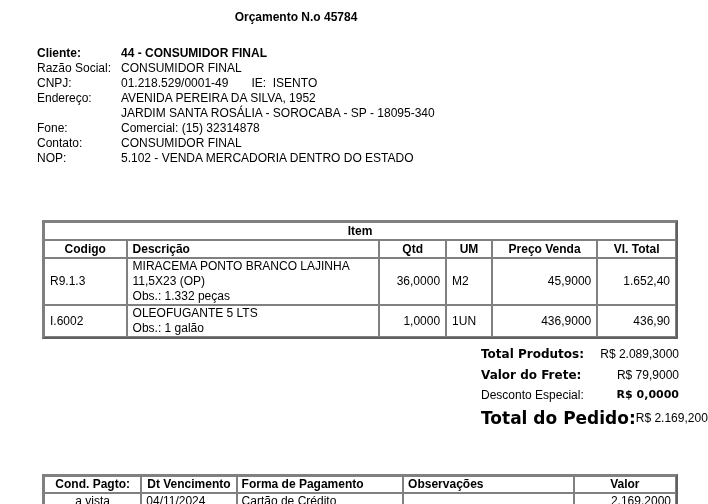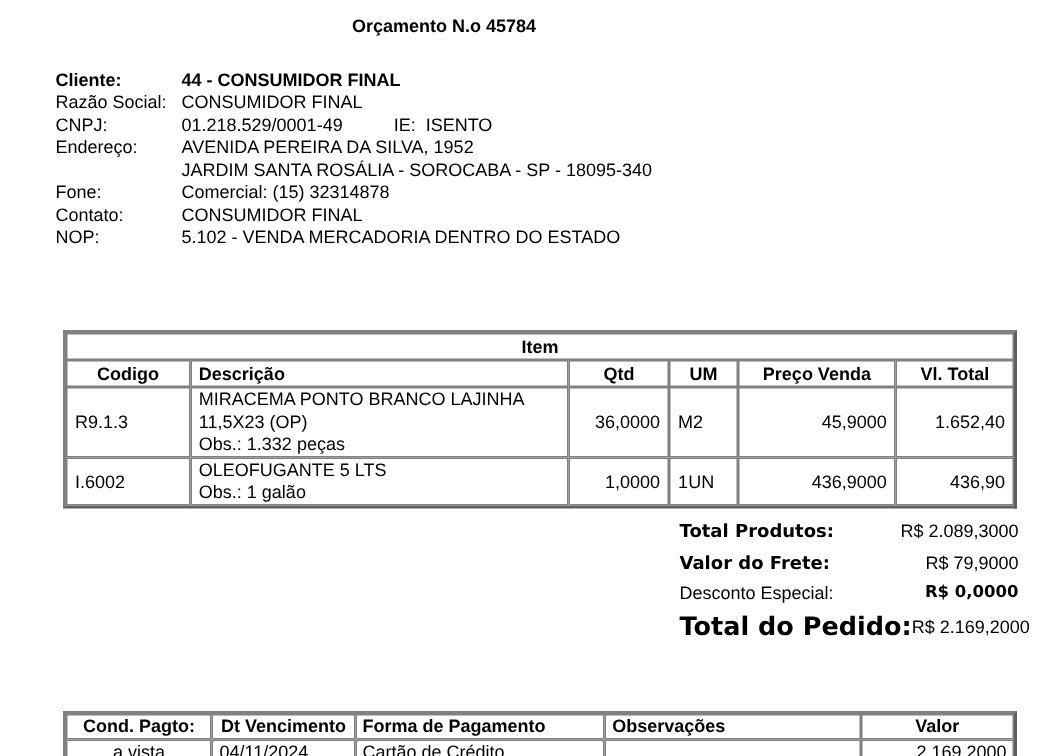--- a/index.html
+++ b/index.html
@@ -11,7 +11,7 @@
   .info .row { height:15px; line-height:15px; white-space:nowrap; }
   .info .lbl { display:inline-block; width:84px; }
   .info .bold { font-weight:bold; }
-  .info .ie { margin-left:34px; }
+  .info .ie { margin-left:23px; }
   table { border-collapse:separate; border-spacing:0;margin-top:16px; }
   .items { position:absolute; left:42px; top:204px; width:636px;
            border:2px solid #808080; border-right-color:#606060; border-bottom-color:#606060; }

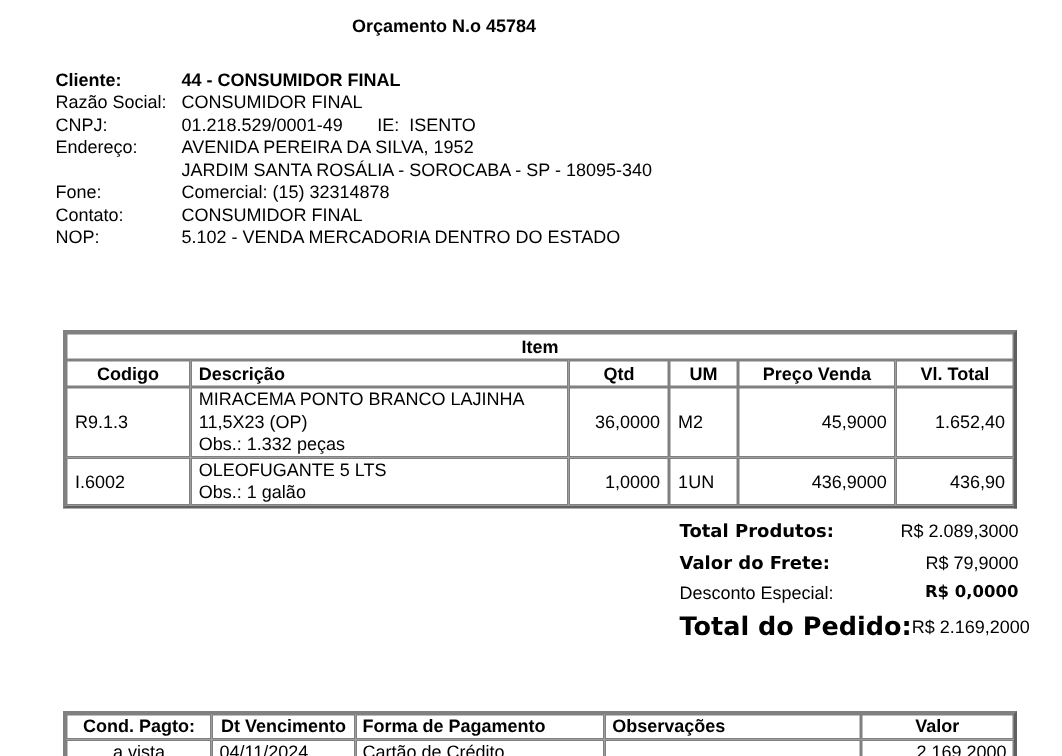--- a/index.html
+++ b/index.html
@@ -23,7 +23,7 @@
   .c { text-align:center; }
   .totals { position:absolute; left:453px; top:344px; width:226px; }
   .totals .trow { display:flex; justify-content:space-between; white-space:nowrap; }
-  .totals .k { font-weight:bold; font-size:12px; font-family:"DejaVu Sans", sans-serif; }
+  .totals .k { font-weight:bold; font-size:12px; font-family:"DejaVu Sans", sans-serif;margin-left:28px; }
   .totals .k.plain { font-weight:normal; font-family:Liberation Sans, sans-serif; }
   .totals .k.big { font-size:17px; }
   .totals .v { font-size:12px; }

